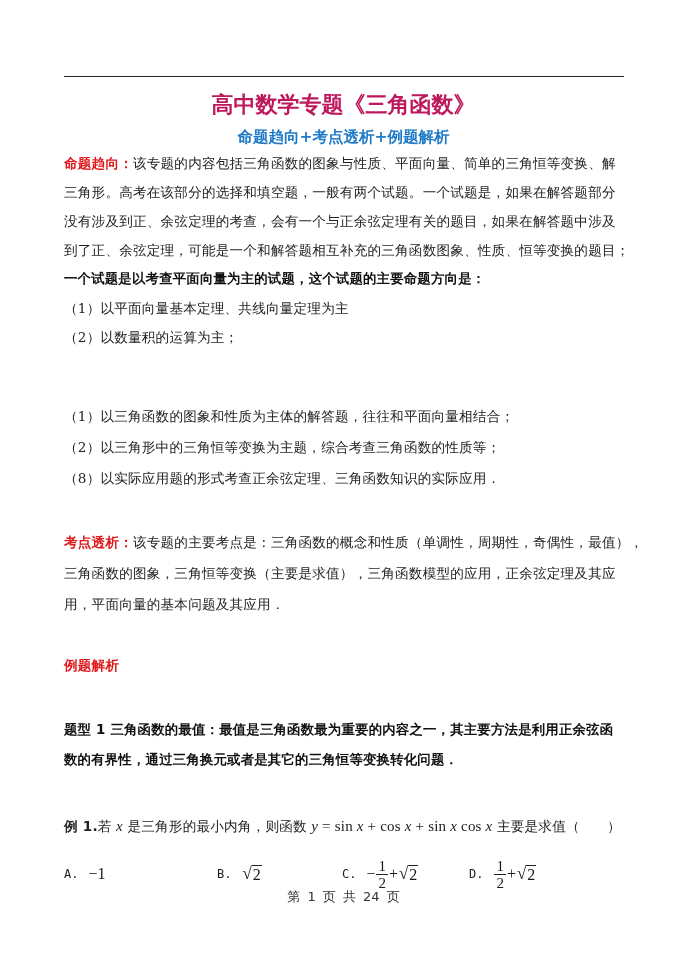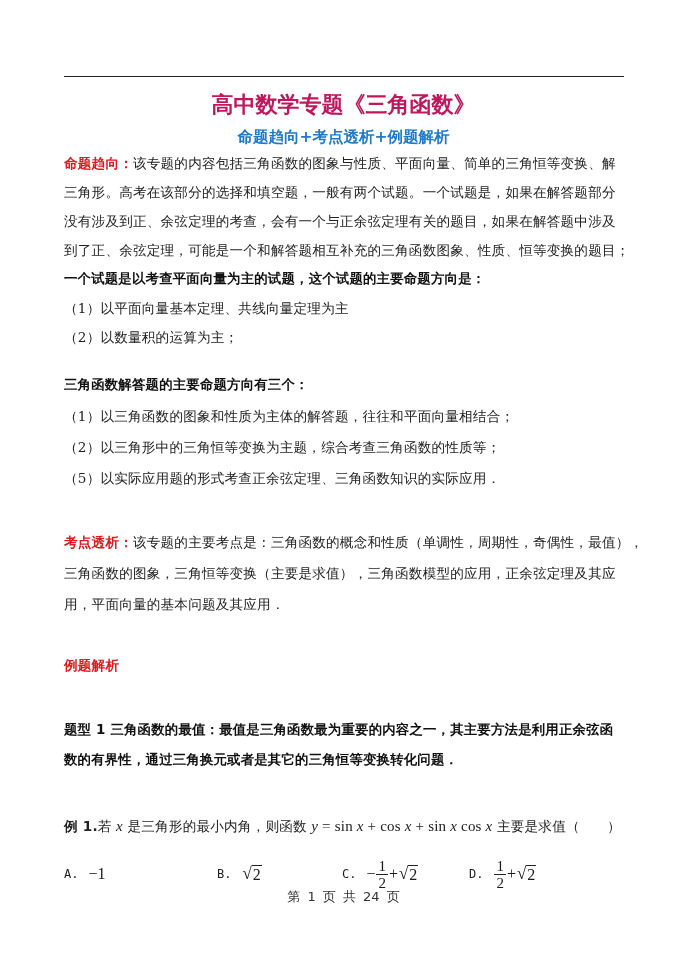--- a/index.html
+++ b/index.html
@@ -170,7 +170,6 @@
   <div class="line" style="top:298px">（1）以平面向量基本定理、共线向量定理为主</div>
   <div class="line" style="top:327px">（2）以数量积的运算为主；</div>
 
-  <div class="line bold-line" style="top:375px">三角函数解答题的主要命题方向有三个：</div>
   <div class="line" style="top:406px">（1）以三角函数的图象和性质为主体的解答题，往往和平面向量相结合；</div>
   <div class="line" style="top:437px">（2）以三角形中的三角恒等变换为主题，综合考查三角函数的性质等；</div>
   <div class="line" style="top:468px">（5）以实际应用题的形式考查正余弦定理、三角函数知识的实际应用．</div>

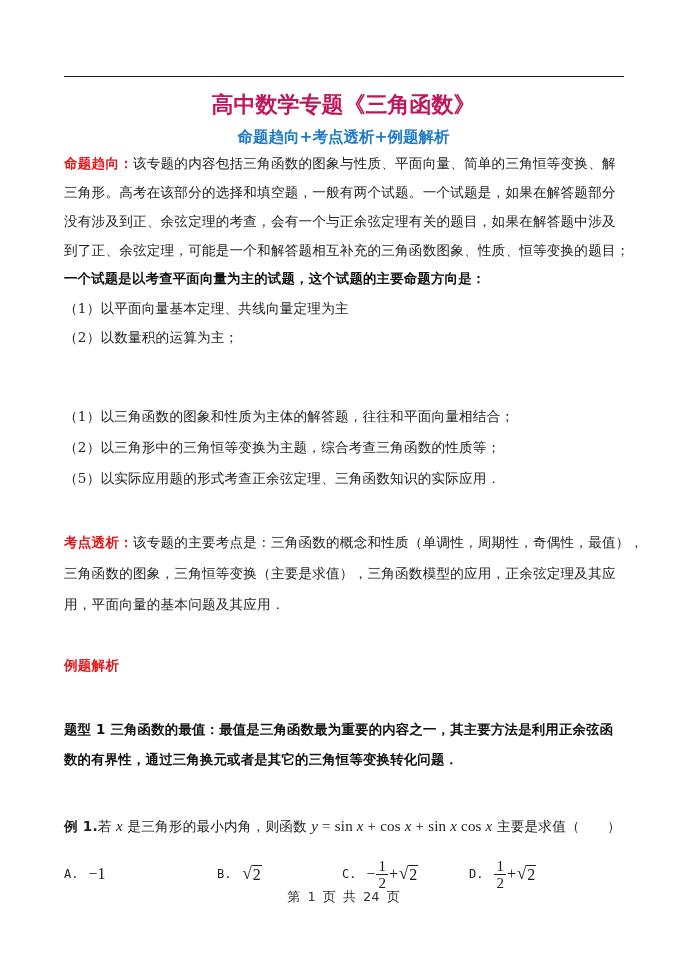--- a/index.html
+++ b/index.html
@@ -172,7 +172,7 @@
 
   <div class="line" style="top:406px">（1）以三角函数的图象和性质为主体的解答题，往往和平面向量相结合；</div>
   <div class="line" style="top:437px">（2）以三角形中的三角恒等变换为主题，综合考查三角函数的性质等；</div>
-  <div class="line" style="top:468px">（5）以实际应用题的形式考查正余弦定理、三角函数知识的实际应用．</div>
+  <div class="line" style="top:468px">（8）以实际应用题的形式考查正余弦定理、三角函数知识的实际应用．</div>
 
   <div class="line" style="top:532px">
     <span class="label-red">考点透析：</span><span>该专题的主要考点是：三角函数的概念和性质（单调性，周期性，奇偶性，最值），</span>

